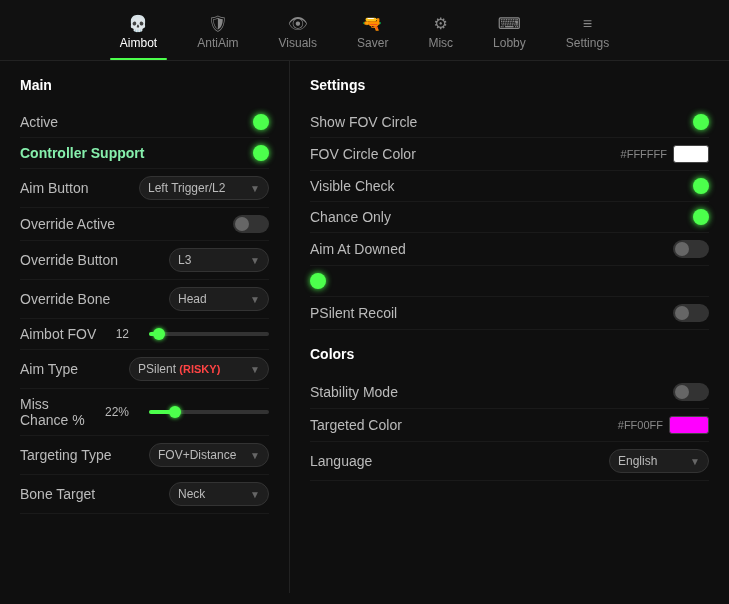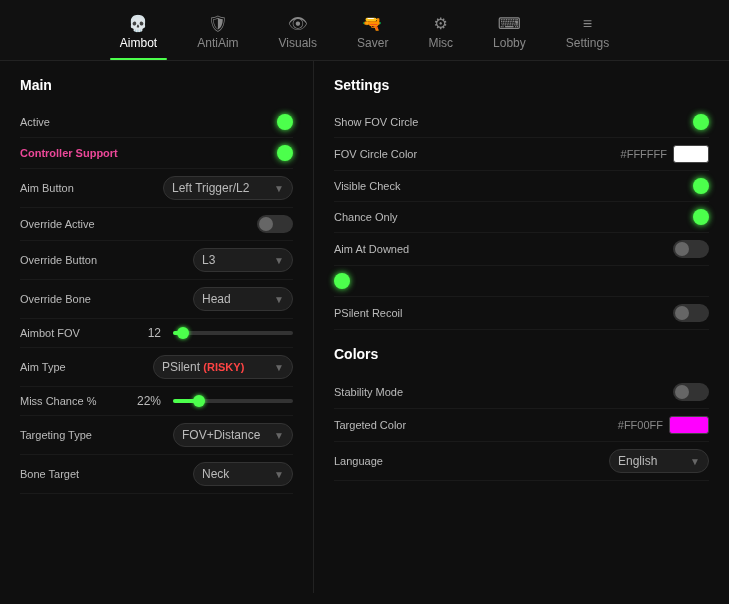--- a/index.html
+++ b/index.html
@@ -60,7 +60,7 @@
 
     
     .left-panel {
-      width: 314px;
+      width: 290px;
       padding: 16px 20px;
       border-right: 1px solid #222;
       overflow-y: auto;

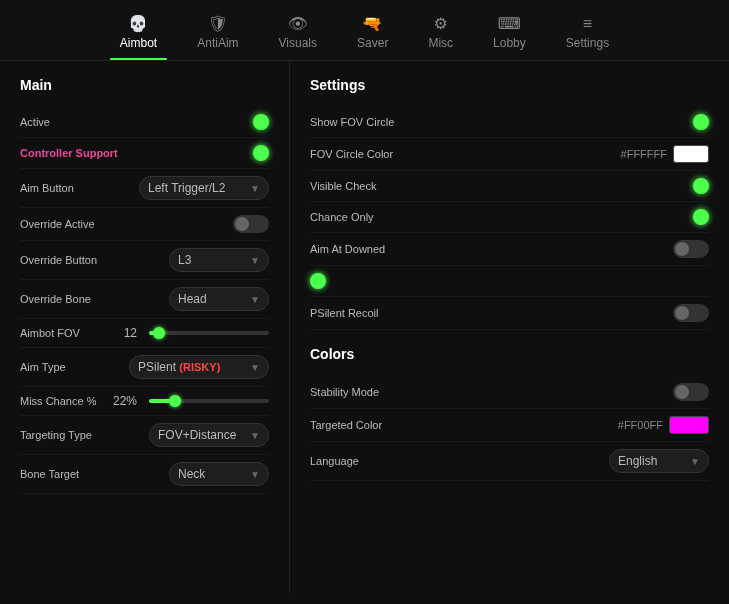--- a/index.html
+++ b/index.html
@@ -85,7 +85,7 @@
     }
     .setting-label {
       color: #bbb;
-      font-size: 11px;
+      font-size: 14px;
     }
     .setting-label.bold {
       color: #ec4899;

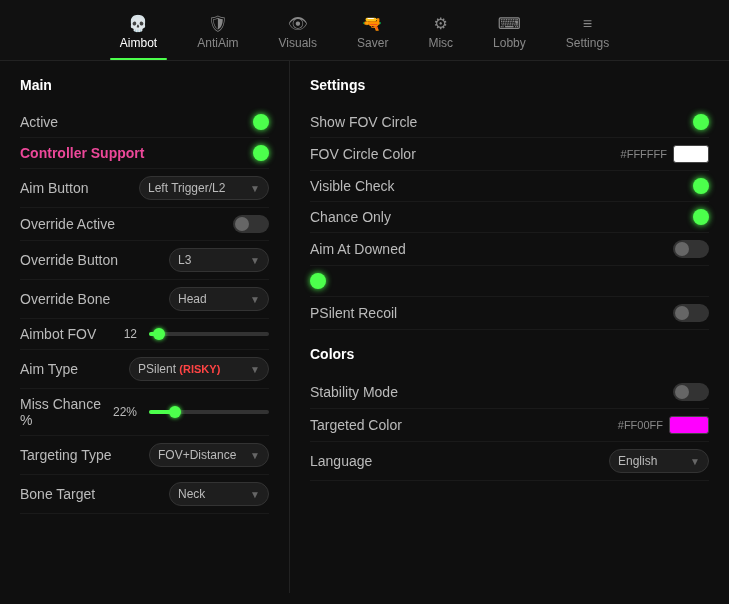--- a/index.html
+++ b/index.html
@@ -88,7 +88,7 @@
       font-size: 14px;
     }
     .setting-label.bold {
-      color: #ec4899;
+      color: #86efac;
       font-weight: 600;
     }
 

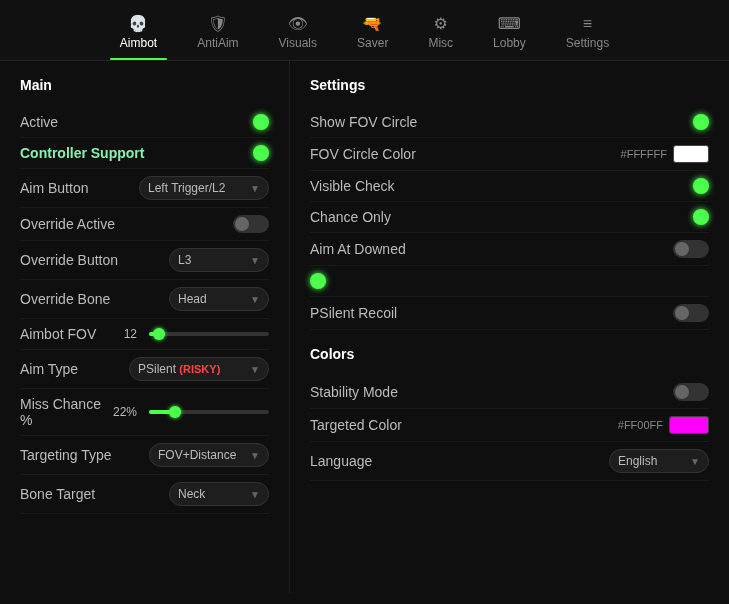--- a/index.html
+++ b/index.html
@@ -143,7 +143,7 @@
     .slider-container {
       display: flex;
       align-items: center;
-      gap: 12px;
+      gap: 20px;
     }
     .slider-val {
       color: #bbb;

